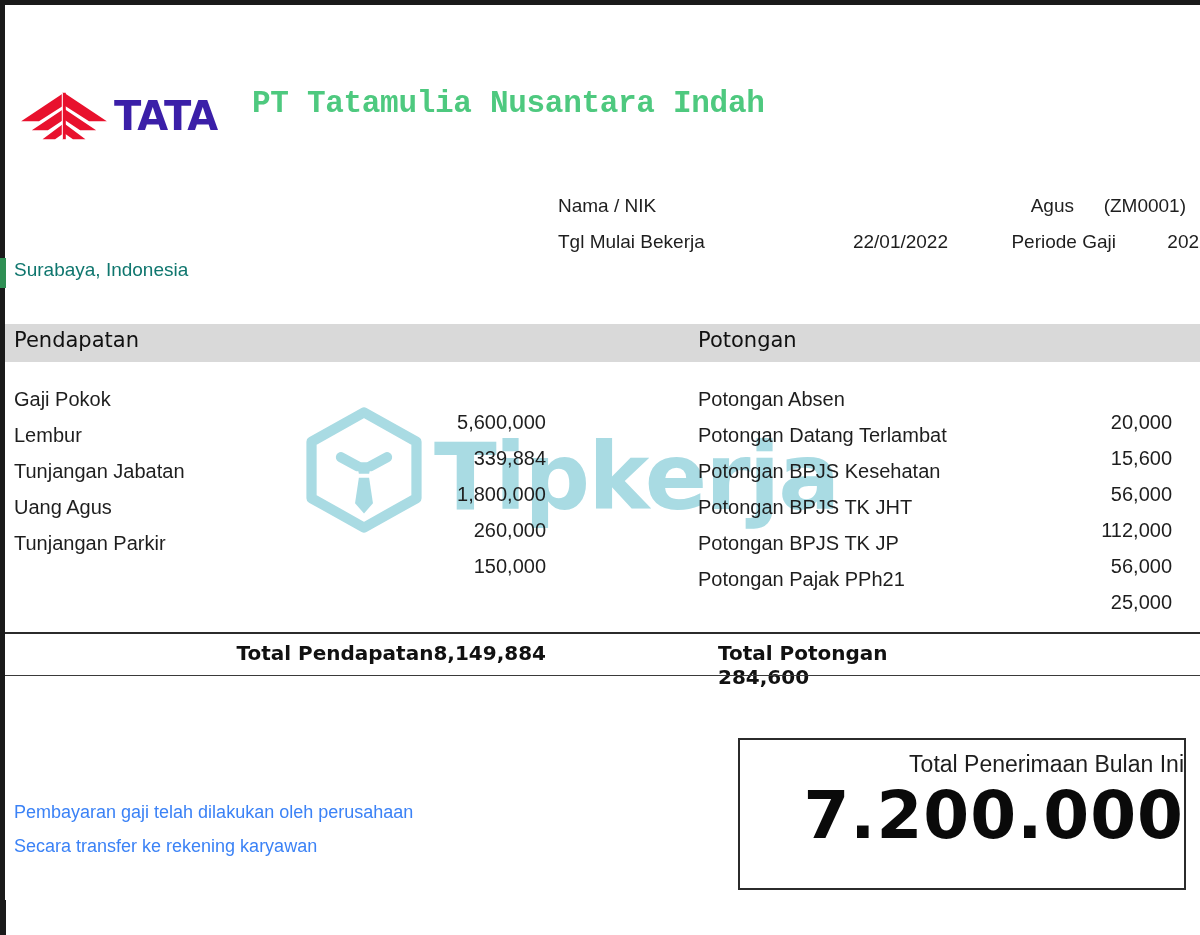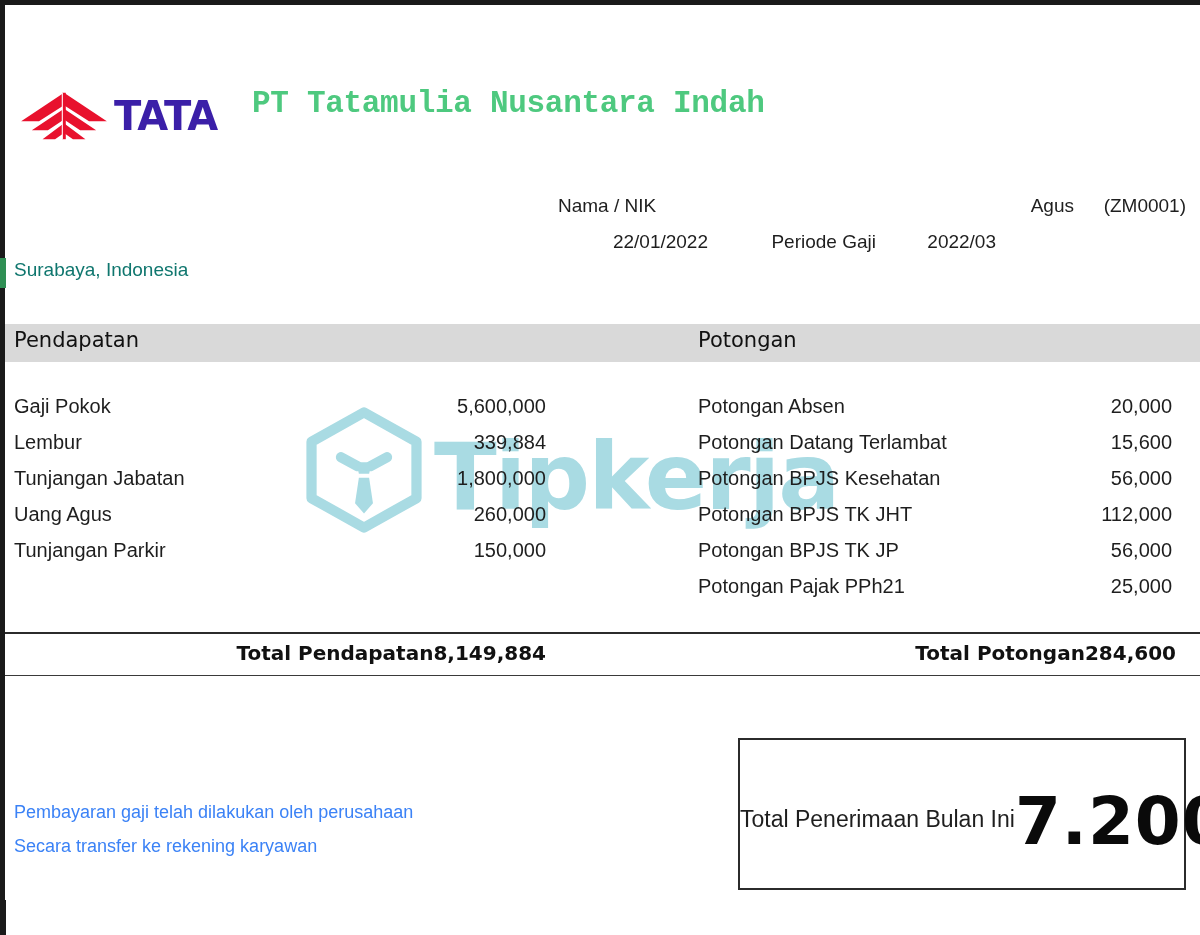--- a/index.html
+++ b/index.html
@@ -289,6 +289,7 @@
       <span class="m-end">(ZM0001)</span>
     </div>
     <div class="meta-row">
+      <span class="m-label">Tgl Mulai Bekerja</span>
       <span class="m-mid">22/01/2022</span>
       <span class="m-mid2">Periode Gaji</span>
       <span class="m-end">2022/03</span>

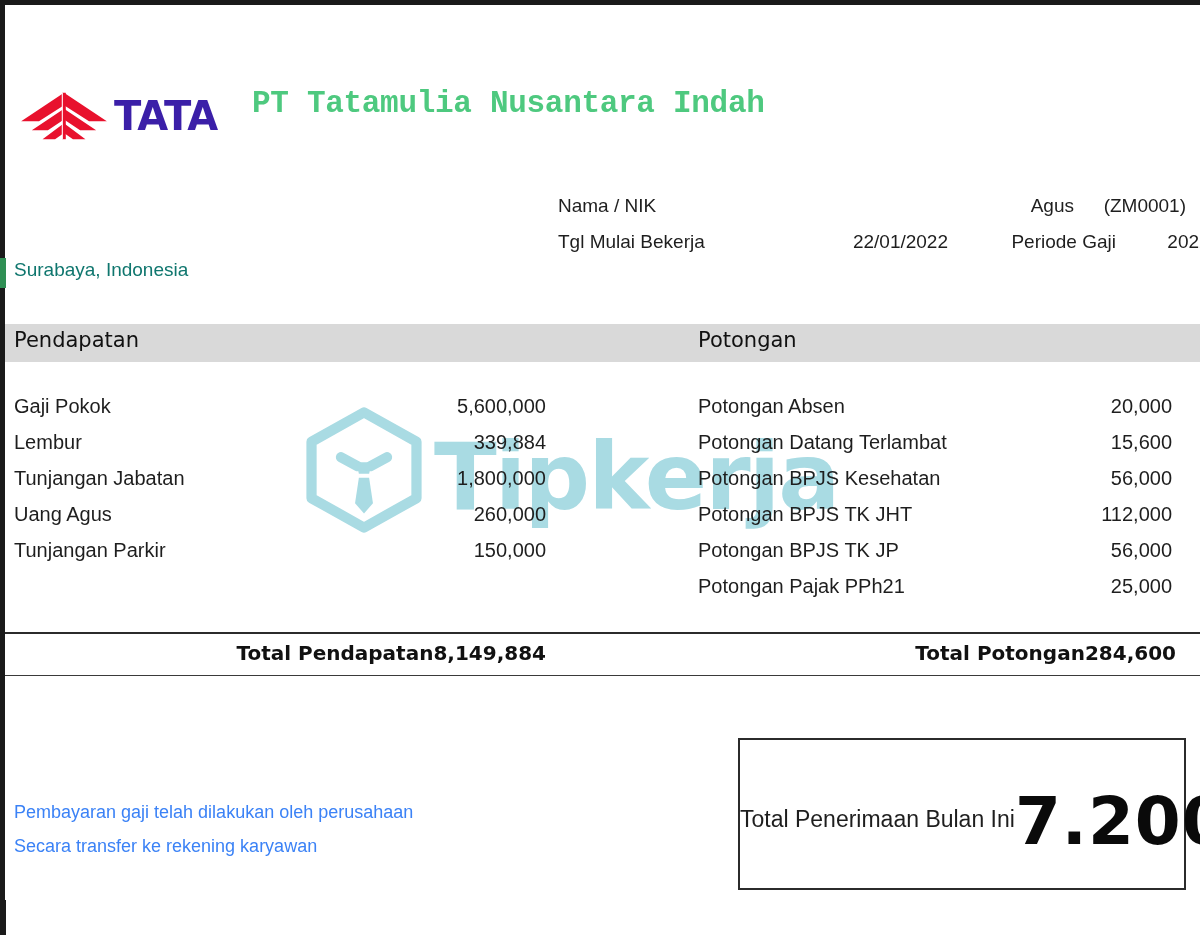--- a/index.html
+++ b/index.html
@@ -169,9 +169,9 @@
   .item-row {
     height: 36px;
     display: flex;
-    align-items: center;
     justify-content: space-between;
     white-space: nowrap;
+    flex-direction: column;
   }
   .item-label { flex: 1 1 auto; }
   .item-value { flex: 0 0 auto; text-align: right; }

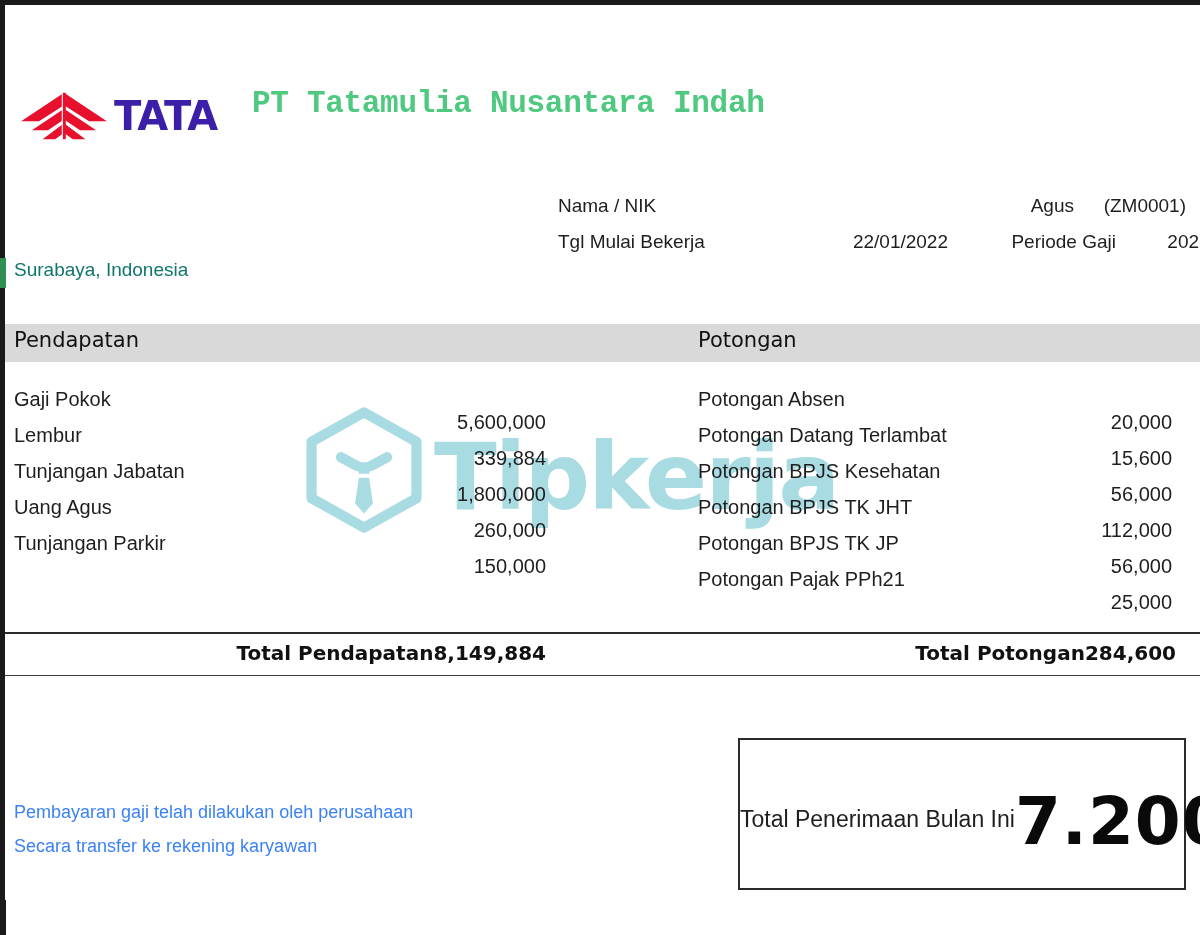--- a/index.html
+++ b/index.html
@@ -204,7 +204,7 @@
     white-space: nowrap;
   }
   .totals.left  { left: 14px;  width: 532px; }
-  .totals.right { left: 702px; width: 474px; }
+  .totals.right { left: 718px; width: 474px; flex-direction: column; }
 
   
   .notes {

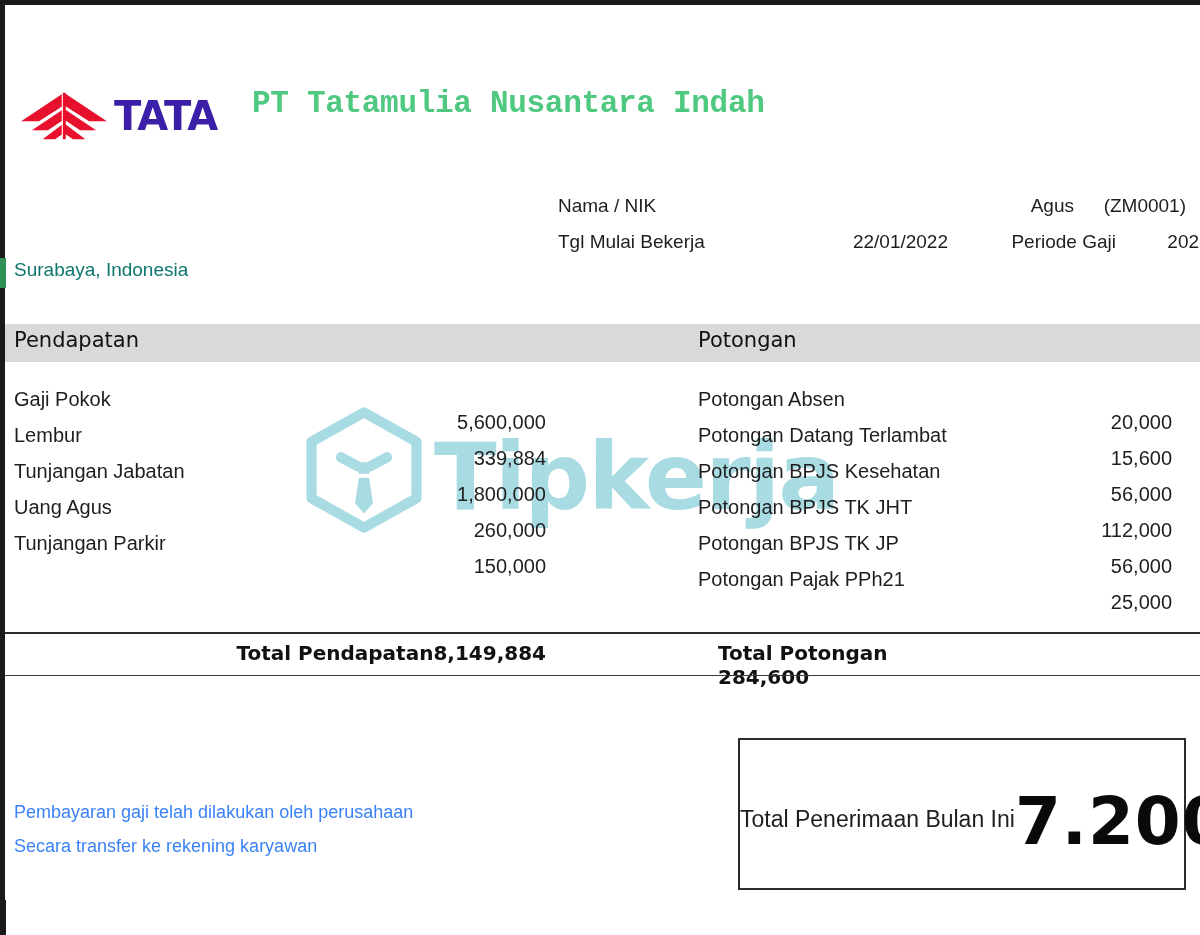--- a/index.html
+++ b/index.html
@@ -226,8 +226,8 @@
     z-index: 3;
     box-sizing: border-box;
     display: flex;
-    flex-direction: row;
-    align-items: center;
+    flex-direction: column;
+    align-items: flex-end;
     justify-content: flex-start;
     padding-top: 12px;
   }

